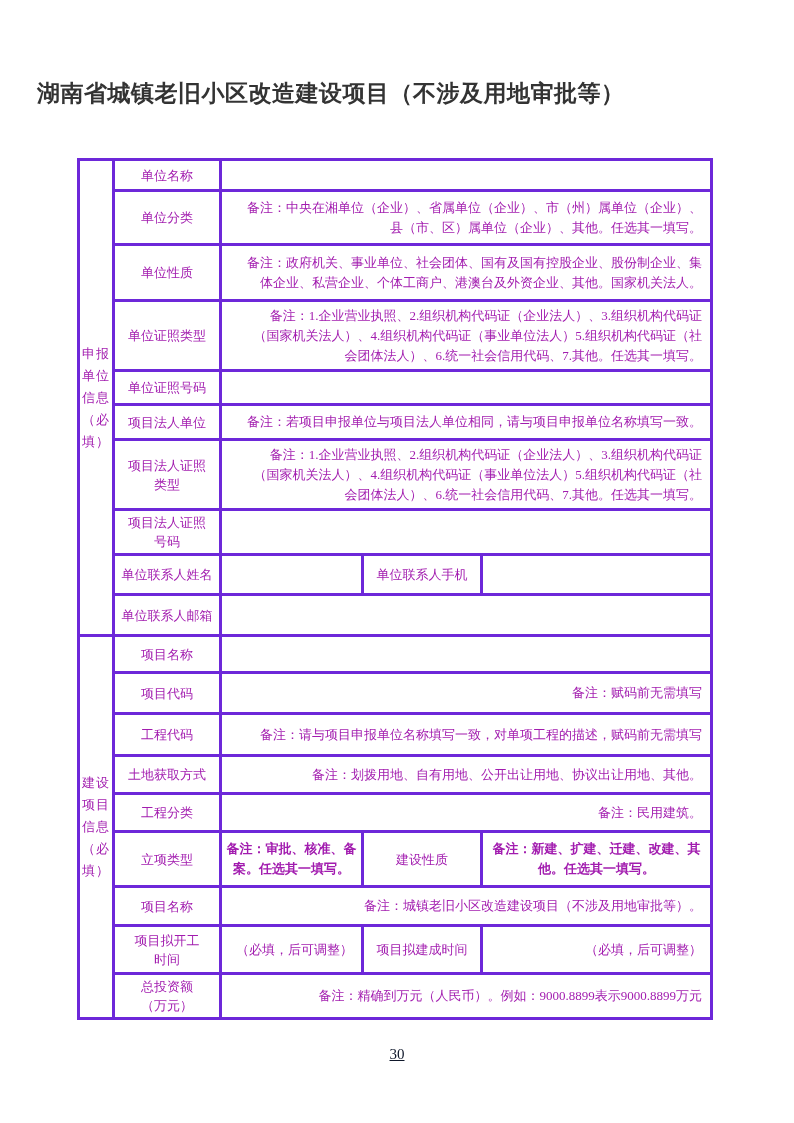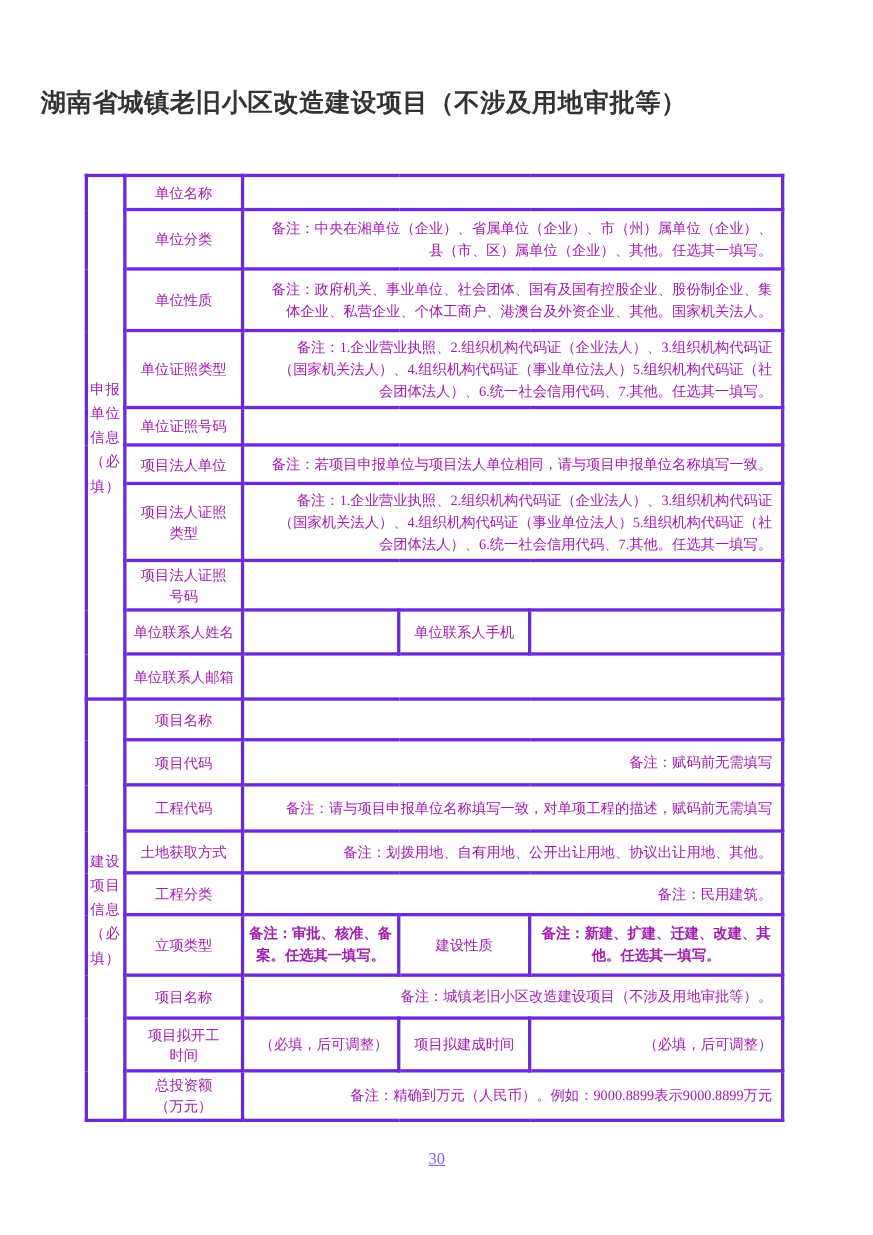--- a/index.html
+++ b/index.html
@@ -74,7 +74,7 @@
     width: 100%;
     text-align: center;
     font-size: 15px;
-    color: #8b5cf6;
+    color: #0f172a;
     text-decoration: underline;
   }
 </style>

